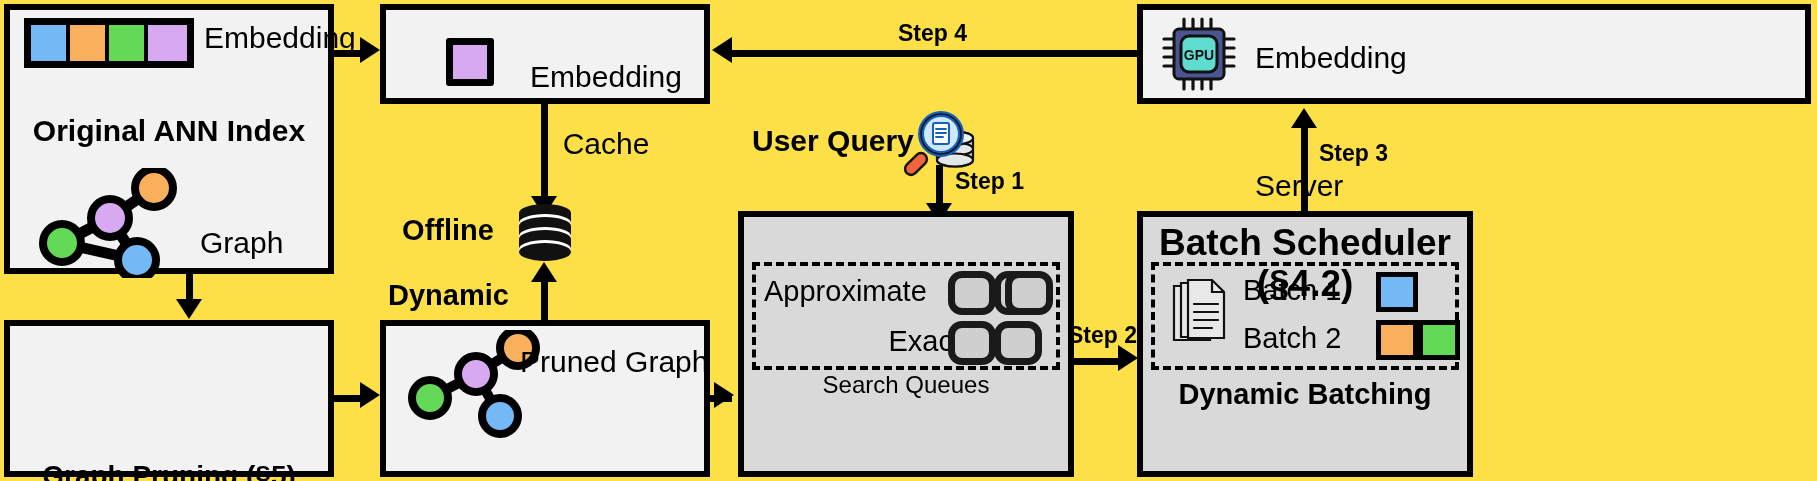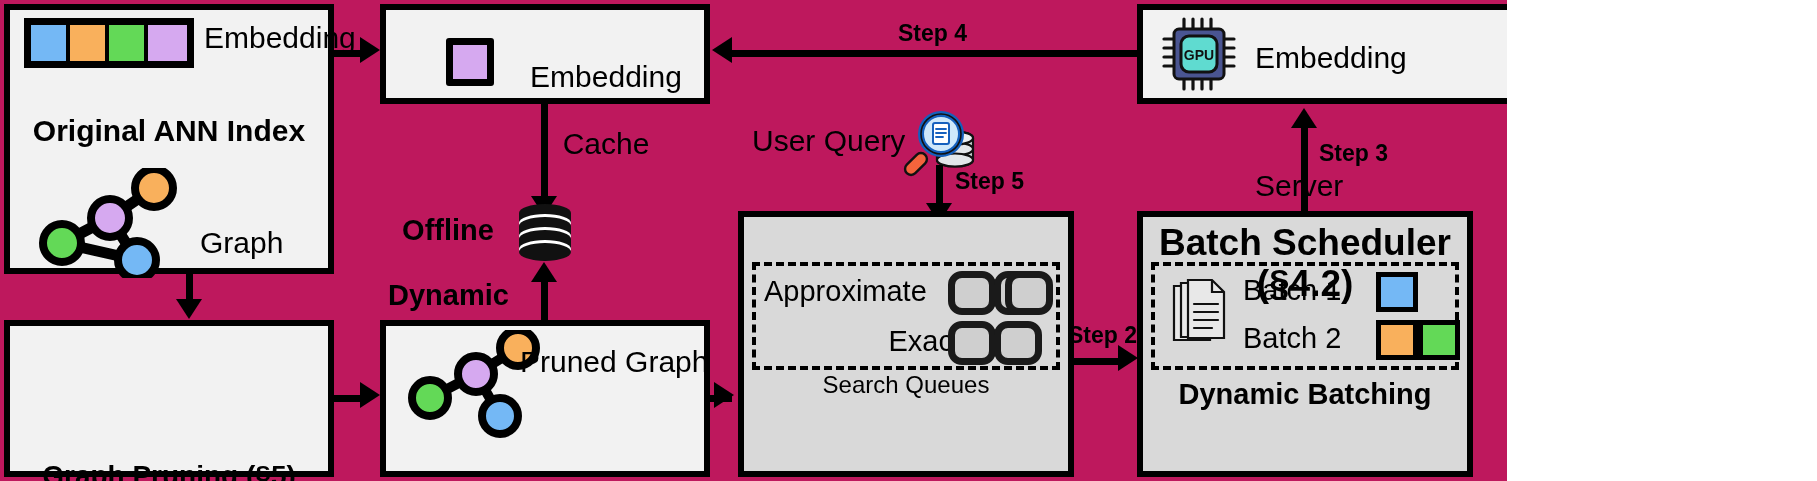--- a/index.html
+++ b/index.html
@@ -13,9 +13,9 @@
   }
   #canvas {
     position: relative;
-    width: 1507px;
+    width: 1817px;
     height: 481px;
-    background: #be185d;
+    background: #fde047;
     overflow: hidden;
   }
 

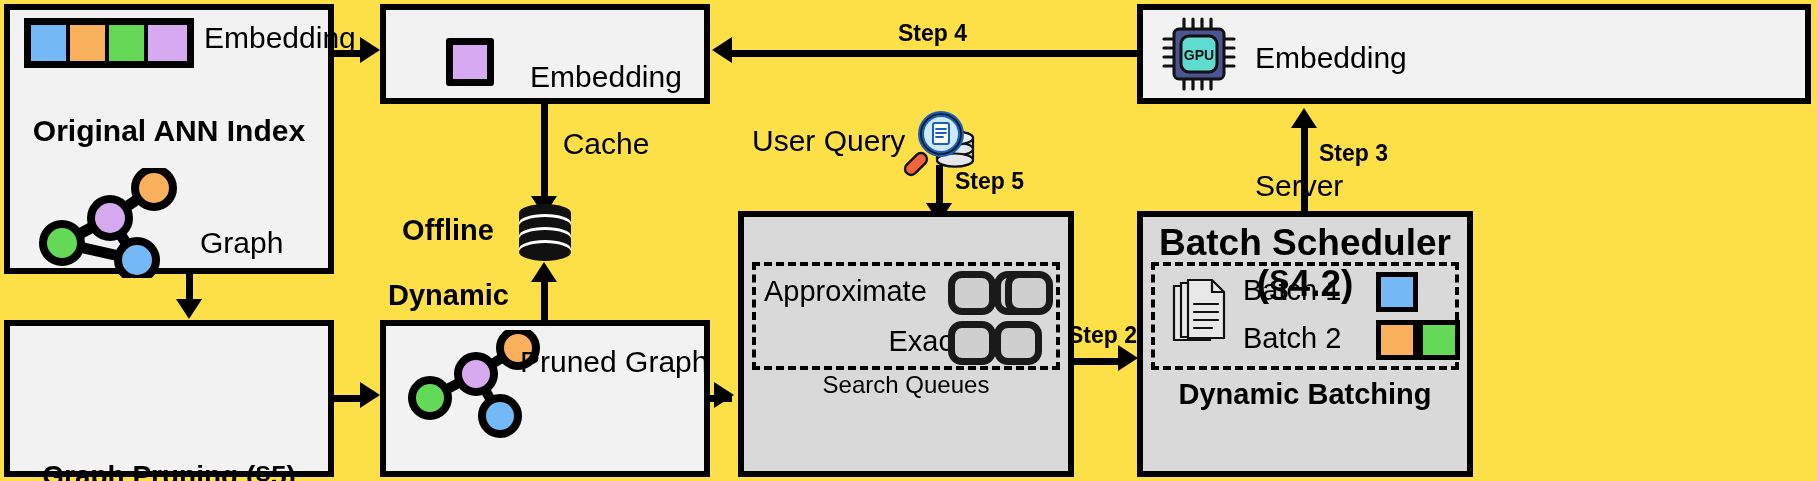--- a/index.html
+++ b/index.html
@@ -270,7 +270,7 @@
   <div class="hline" style="left:710px; top:395px; width:22px;"></div>
   <div class="arrowhead ah-right" style="left:714px; top:382px;"></div>
 
-  <div class="lbl" style="left:752px; top:124px; width:180px; font-size:30px; font-weight:normal;">User Query</div>
+  <div class="lbl" style="left:752px; top:124px; width:180px; font-size:30px; font-weight:bold;">User Query</div>
 
   <svg class="icon-abs" width="80" height="78" viewBox="0 0 80 78" style="left:900px; top:105px;">
 

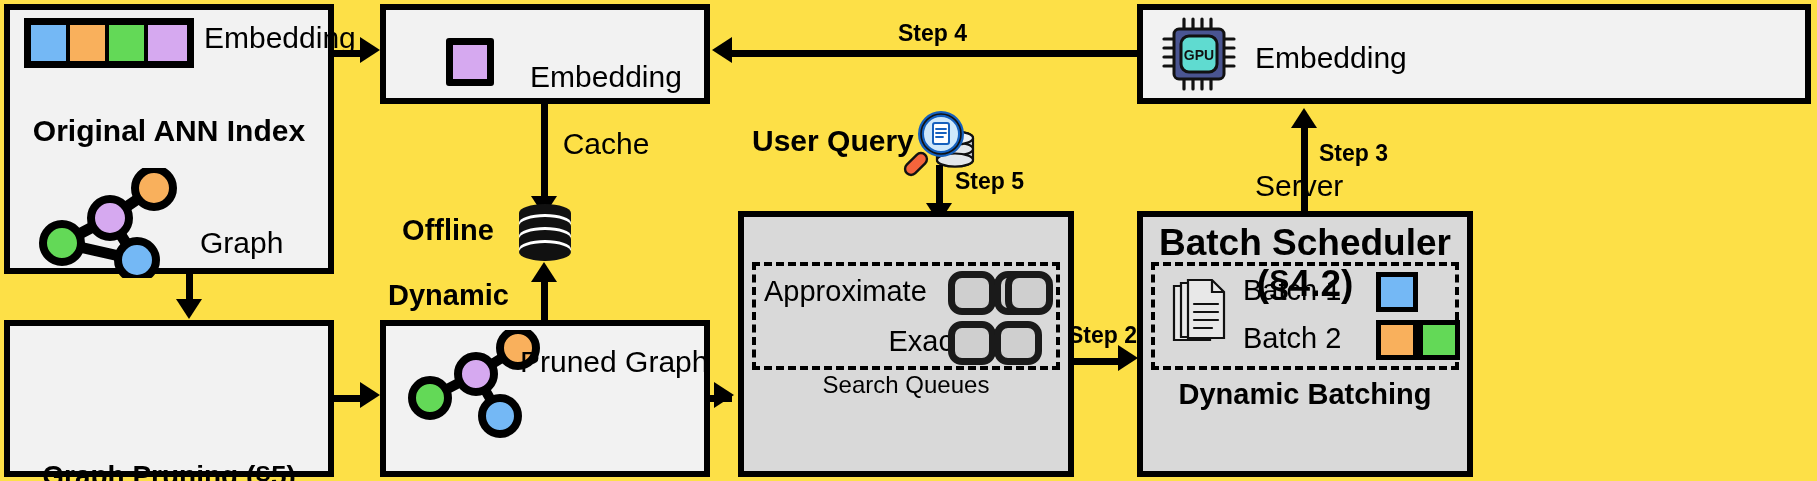--- a/index.html
+++ b/index.html
@@ -301,7 +301,7 @@
 
   <div class="vline" style="left:936px; top:165px; width:7px; height:42px;"></div>
   <div class="arrowhead ah-down" style="left:926px; top:203px;"></div>
-  <div class="steplbl" style="left:955px; top:168px;">Step 5</div>
+  <div class="steplbl" style="left:955px; top:168px;">Step 1</div>
 
   <div class="box gray" style="left:738px; top:211px; width:336px; height:266px;"></div>
 

